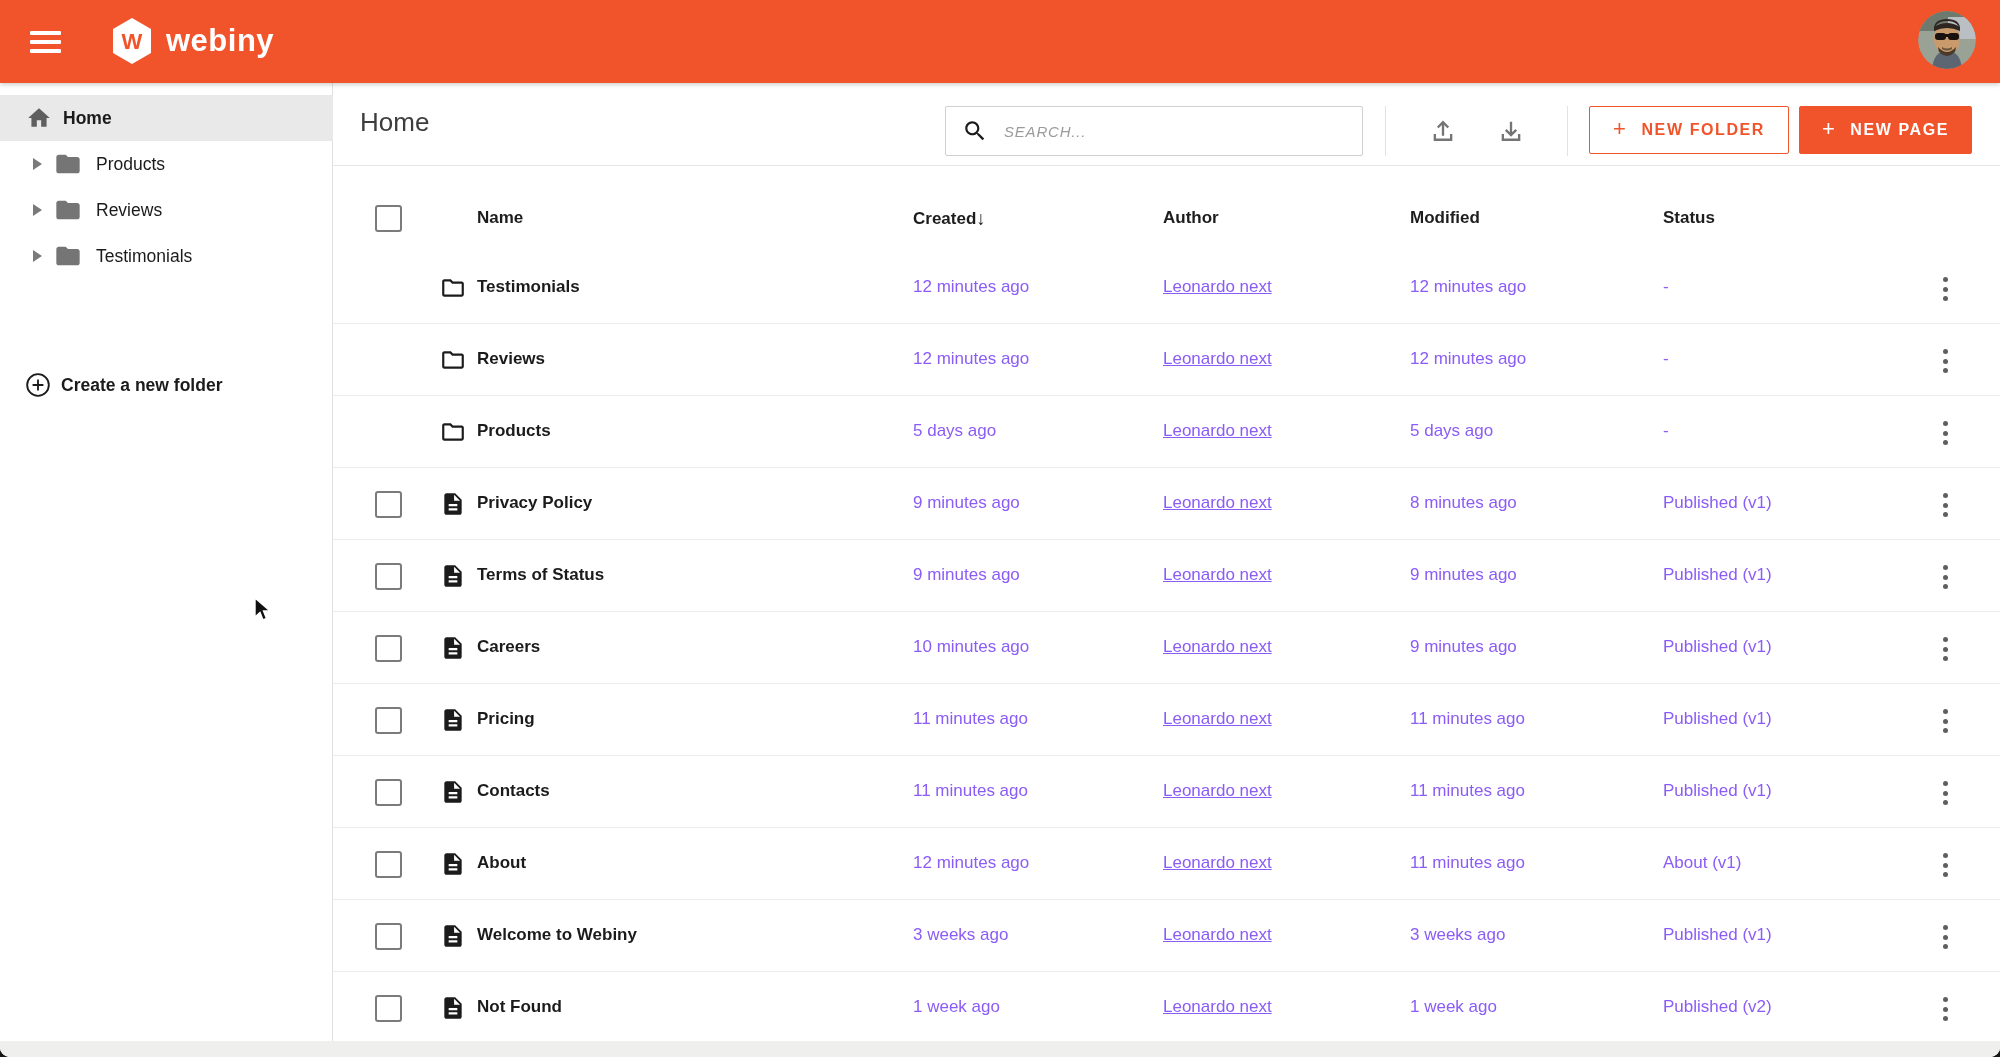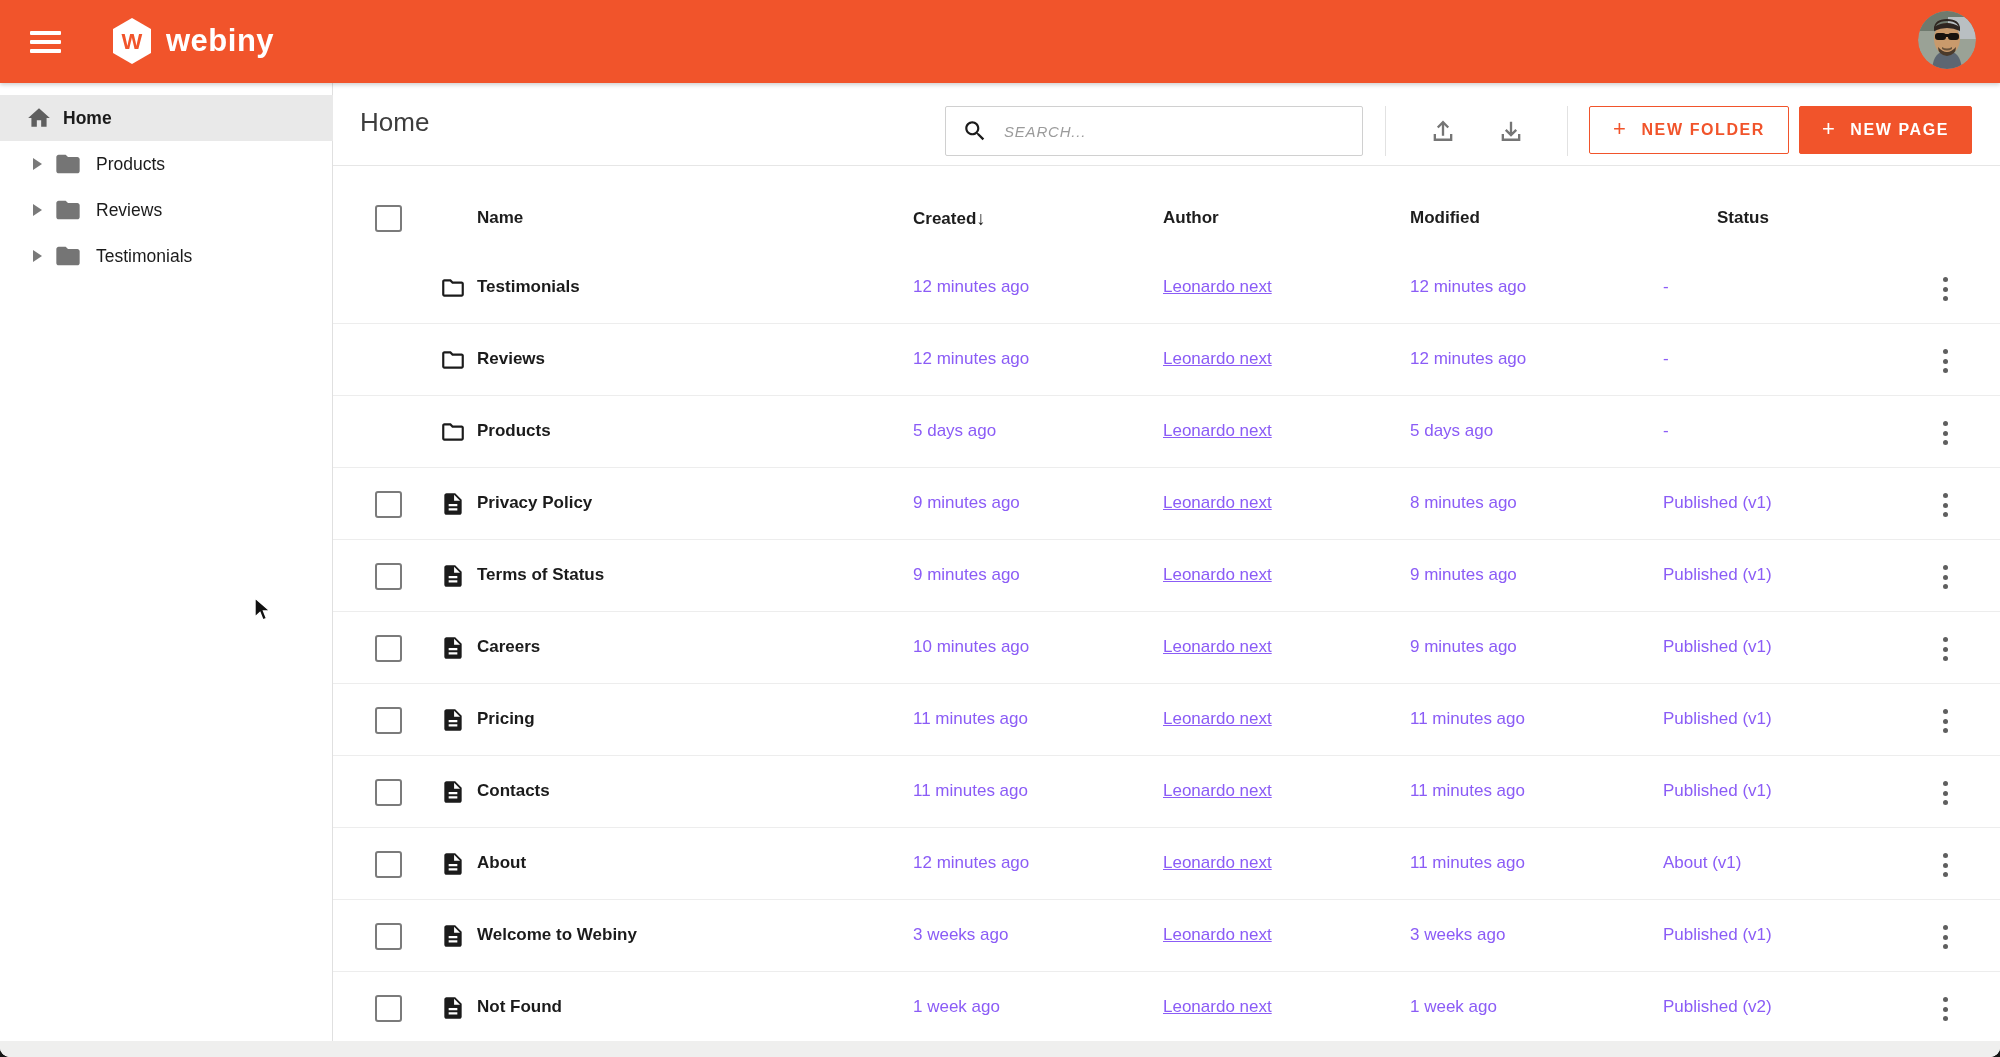--- a/index.html
+++ b/index.html
@@ -58,7 +58,7 @@
   .th.created .arrow { font-size:19px; font-weight:normal; }
   .th.author { left:830px; }
   .th.modified { left:1077px; }
-  .th.status { left:1384px; }
+  .th.status { left:1330px; }
   .rows { position:absolute; left:0; top:169px; right:0; }
   .row { position:relative; height:72px; border-bottom:1px solid #ededed; background:#fff; }
   .row .checkbox { position:absolute; left:42px; top:23px; }

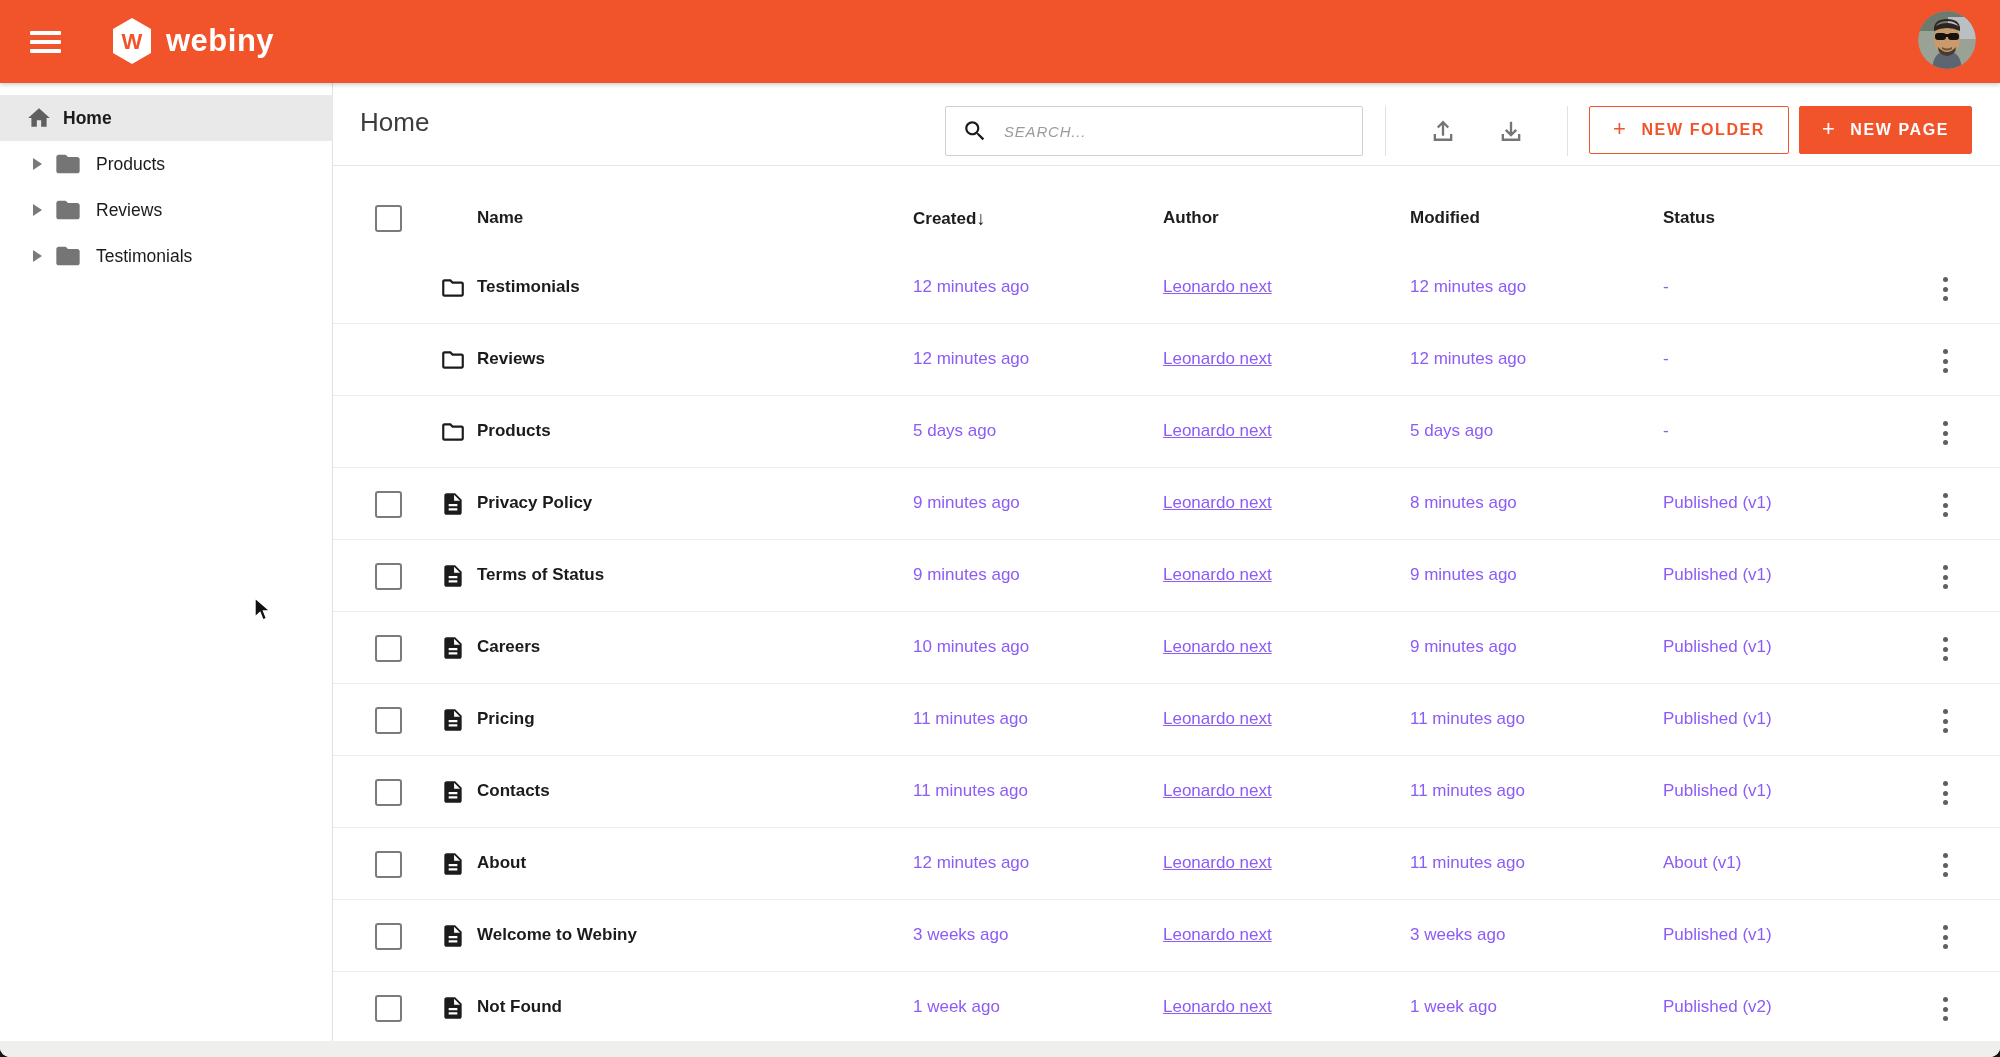--- a/index.html
+++ b/index.html
@@ -150,6 +150,13 @@
     <span class="tree-lbl">Testimonials</span>
   </div>
 </div>
+    <div class="create-folder">
+      <svg class="plus-ic" viewBox="0 0 24 24">
+        <circle cx="12" cy="12" r="10" fill="none" stroke="#1b1b1b" stroke-width="1.7"></circle>
+        <path d="M12 7v10M7 12h10" stroke="#1b1b1b" stroke-width="1.7"></path>
+      </svg>
+      <span class="lbl">Create a new folder</span>
+    </div>
   </div>
 
   <div class="main">

